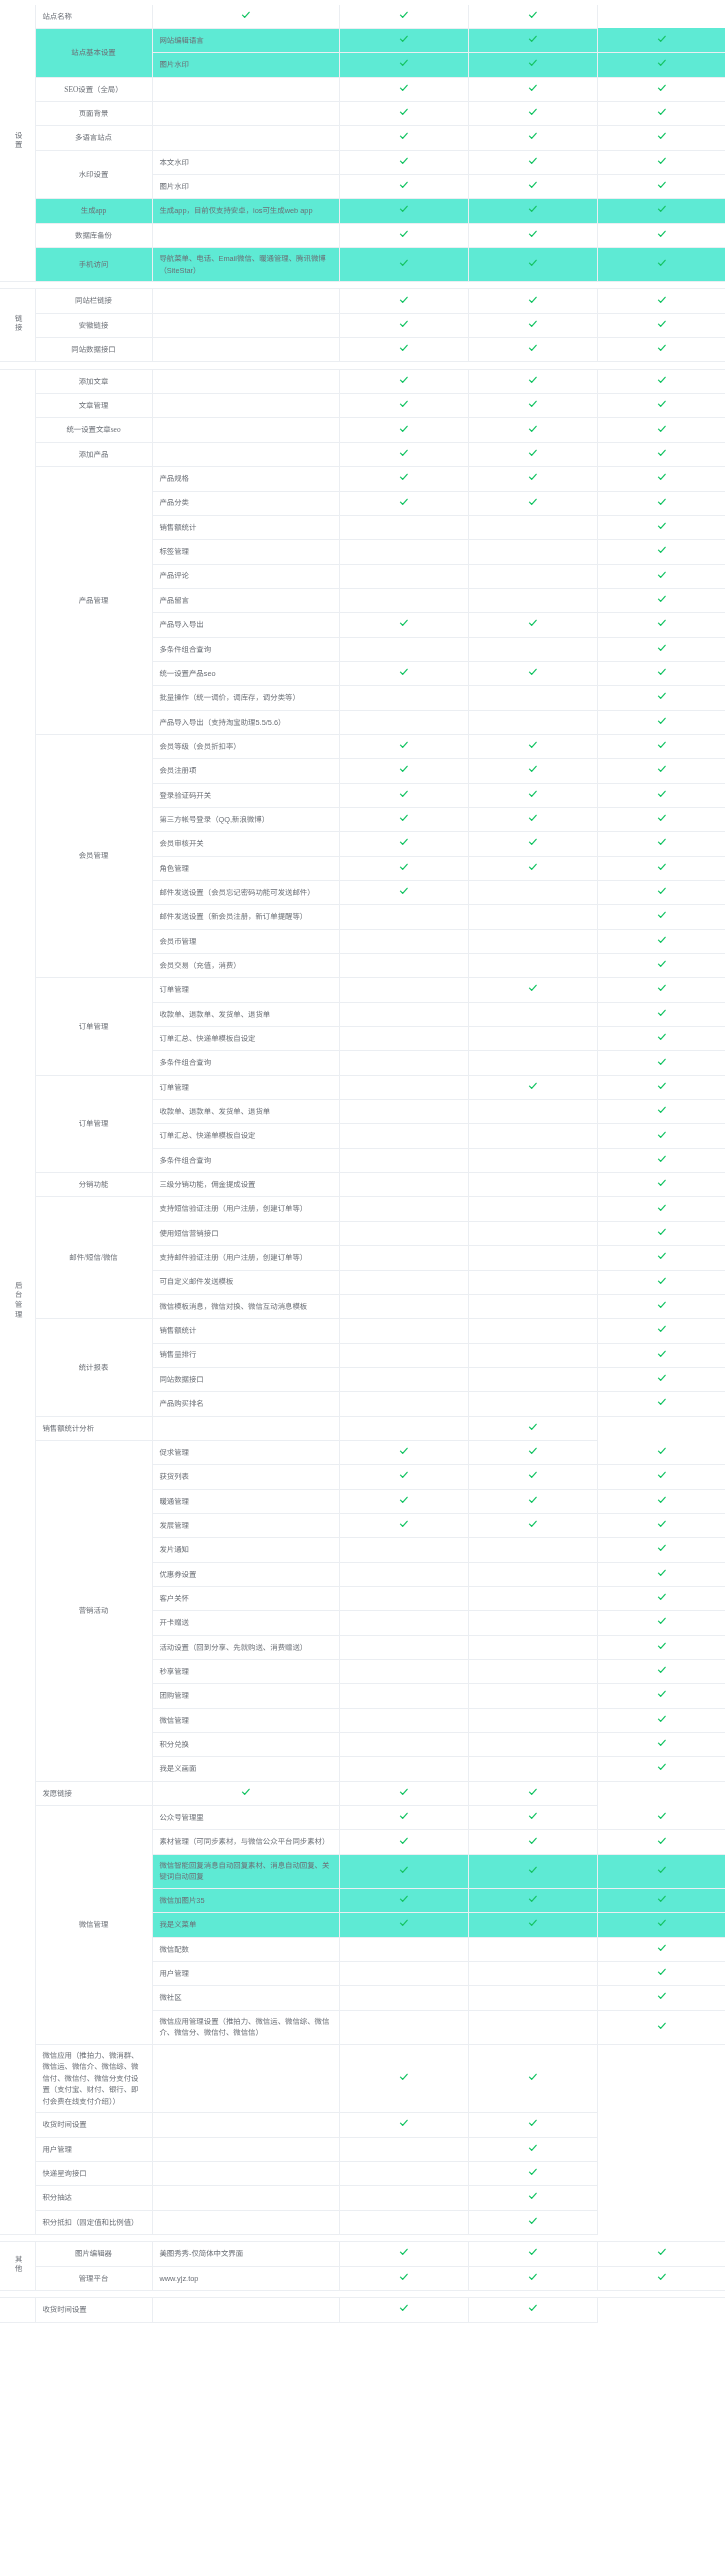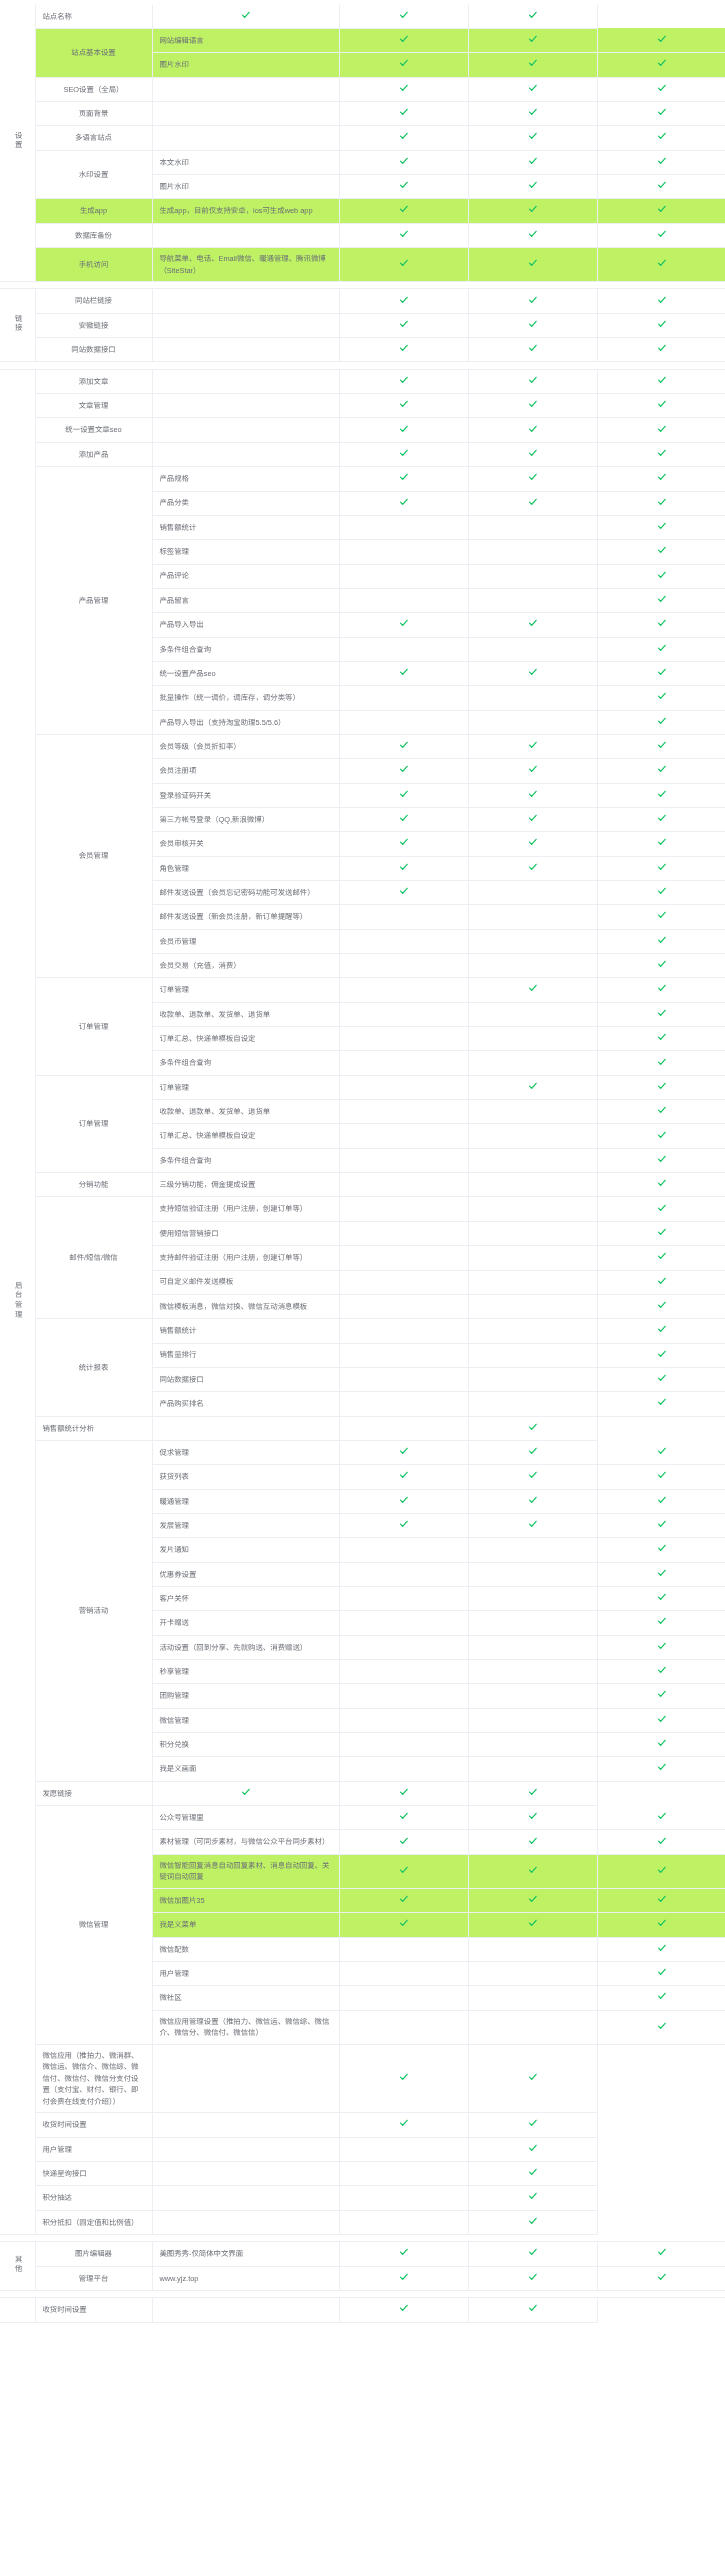--- a/index.html
+++ b/index.html
@@ -70,7 +70,7 @@
     text-align:center;
     padding:5.1px 2.3px;
   }
-  tr.hl td{ background:#bef264; }
+  tr.hl td{ background:#5eead4; }
 
   
   tr.gap td{

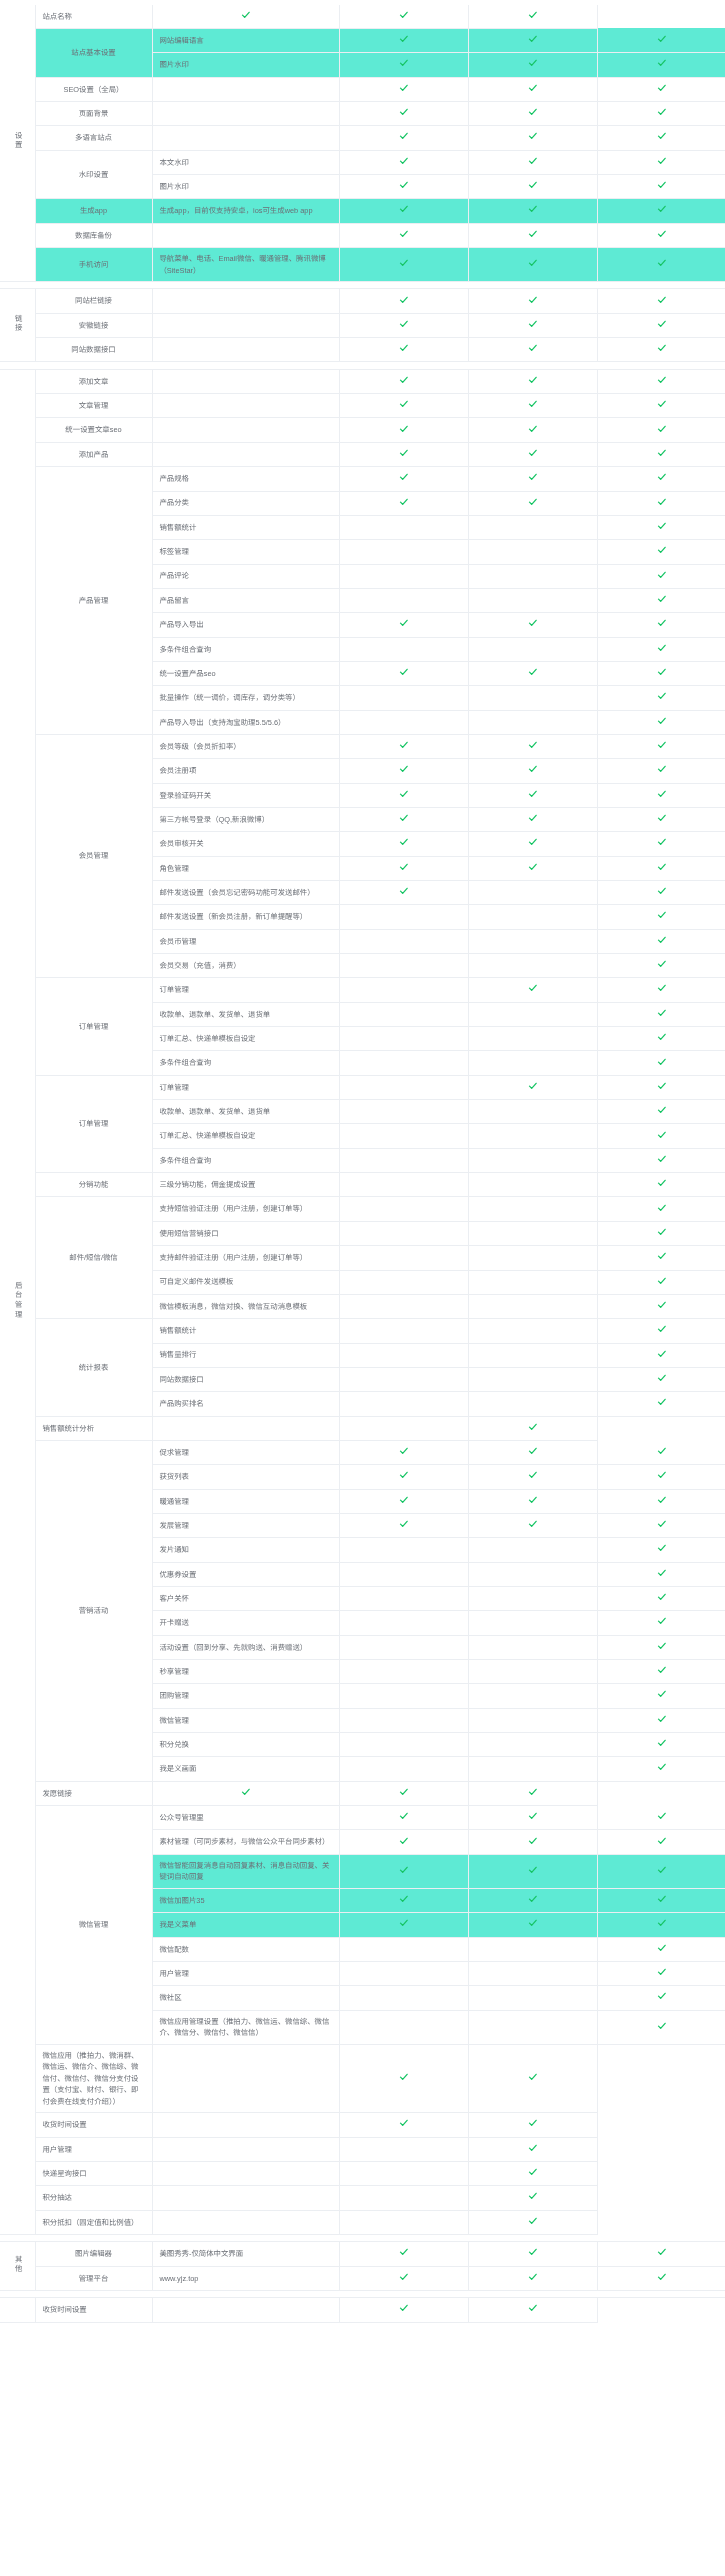--- a/index.html
+++ b/index.html
@@ -60,6 +60,7 @@
   td.grp{
     text-align:center;
     color:#6b6f76;
+    font-family:Liberation Serif, serif;
   }
   td.ft{
     text-align:left;

